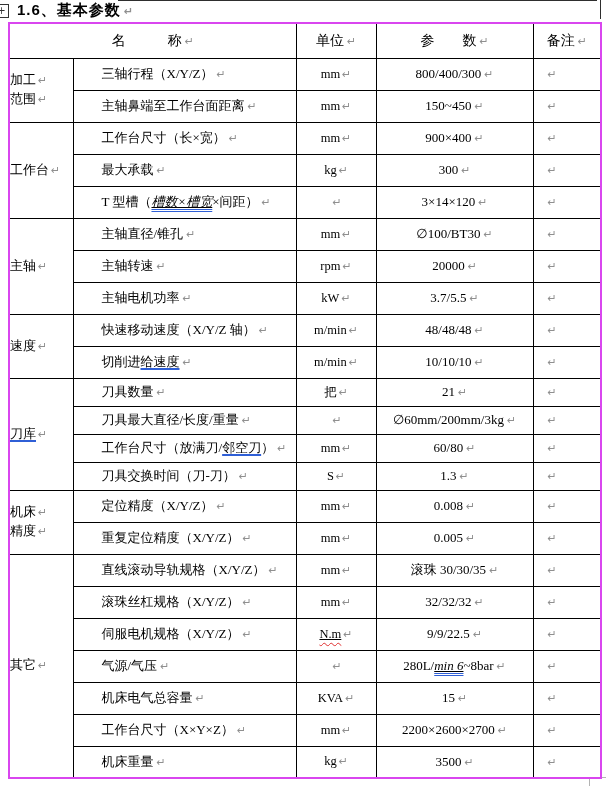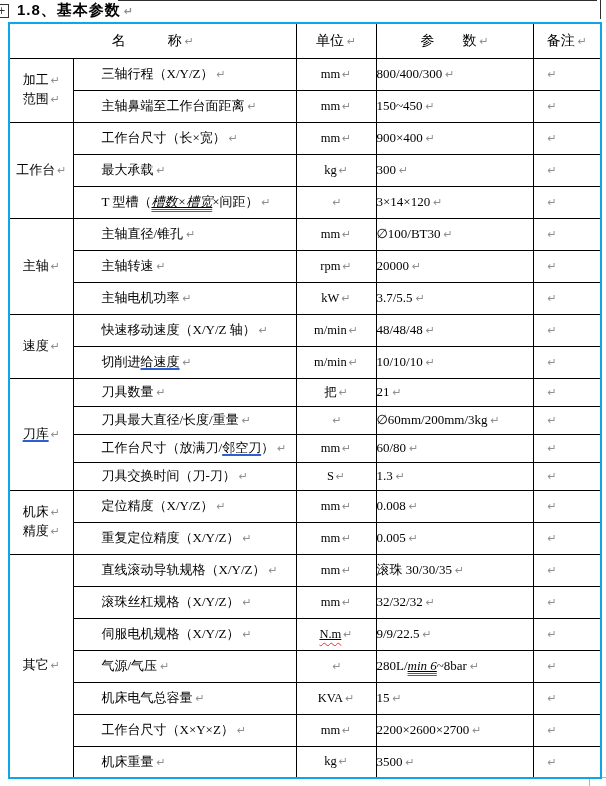--- a/index.html
+++ b/index.html
@@ -102,7 +102,7 @@
 <div class="corner-h"></div>
 <div class="corner-v"></div>
 
-<div class="doc-title"><span>1.8、基本参数</span><span class="pm">↵</span></div>
+<div class="doc-title"><span>1.6、基本参数</span><span class="pm">↵</span></div>
 
 <table class="spec">
   <colgroup>

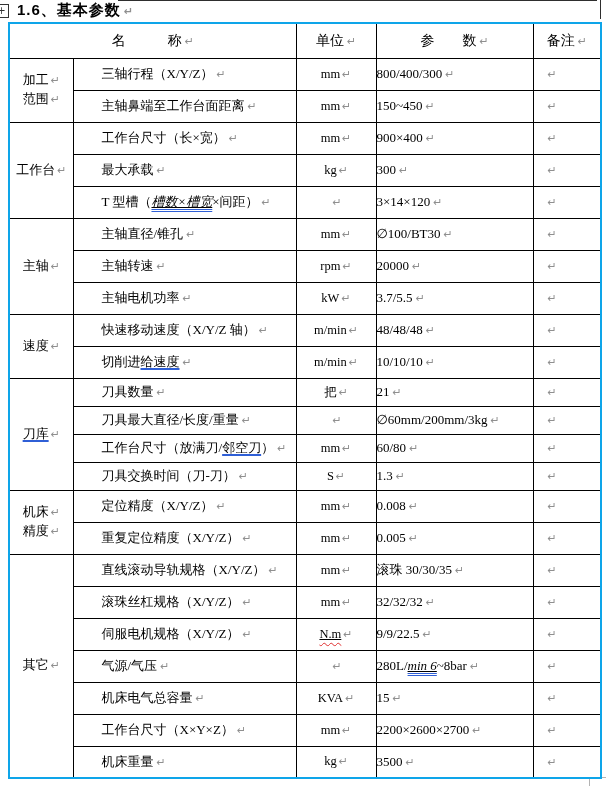--- a/index.html
+++ b/index.html
@@ -36,7 +36,7 @@
     position:absolute; top:22px; left:8px;
     border-collapse:collapse; table-layout:fixed;
     width:592px;
-    border:2px solid #0ea5e9;
+    border:2px solid #d946ef;
   }
   .spec td { border:1px solid #000; vertical-align:middle; overflow:hidden; }
   tr.hdr  { height:35px; }

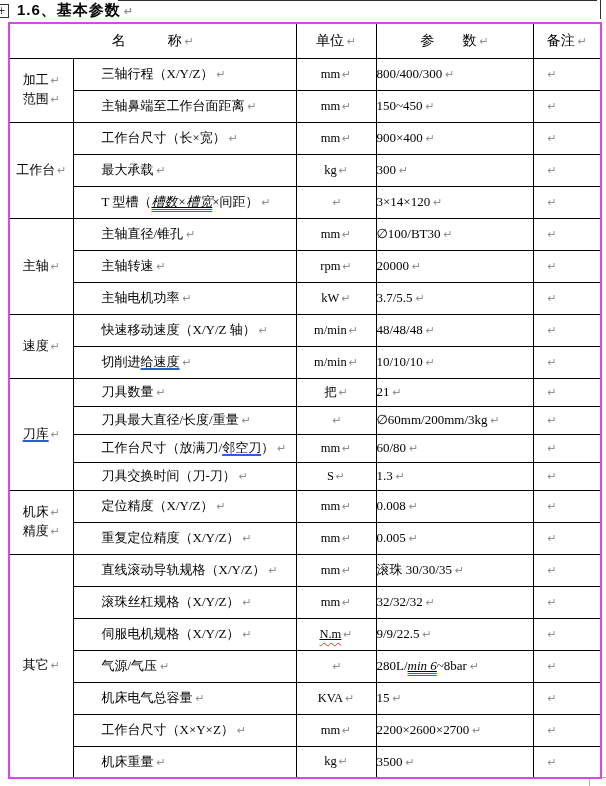--- a/index.html
+++ b/index.html
@@ -43,7 +43,7 @@
   tr.std  { height:32px; }
   tr.sm   { height:28px; }
   .hdr td { font-size:14px; text-align:center; font-weight:normal; }
-  .g-cell   { text-align:center; line-height:1.45; }
+  .g-cell   { text-align:left; line-height:1.45; }
   .name-cell{ text-align:left; padding-left:28px; }
   .unit-cell{ text-align:center; font-size:12.5px;margin-left:28px; }
   .val-cell { }

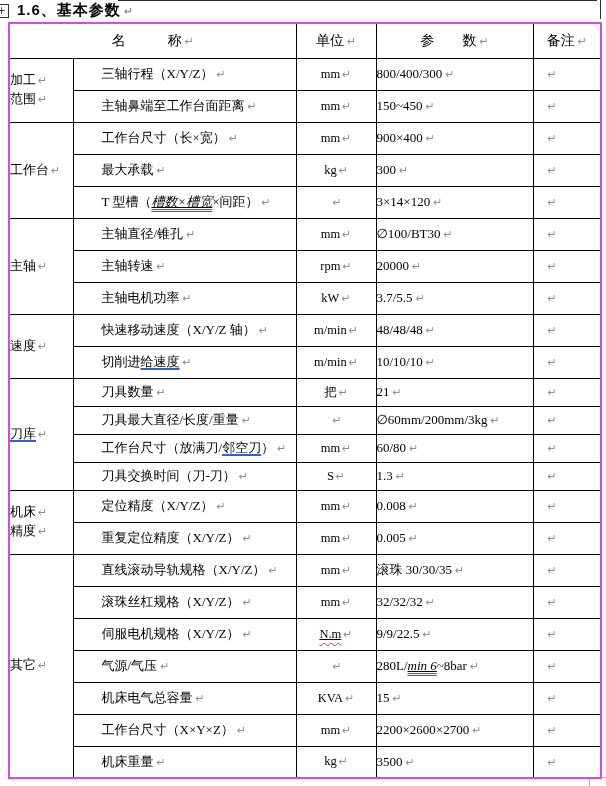--- a/index.html
+++ b/index.html
@@ -46,7 +46,7 @@
   .g-cell   { text-align:left; line-height:1.45; }
   .name-cell{ text-align:left; padding-left:28px; }
   .unit-cell{ text-align:center; font-size:12.5px;margin-left:28px; }
-  .val-cell { }
+  .val-cell { text-align:center; }
   .rem-cell { text-align:left; padding-left:12px; }
   
   .pm {

